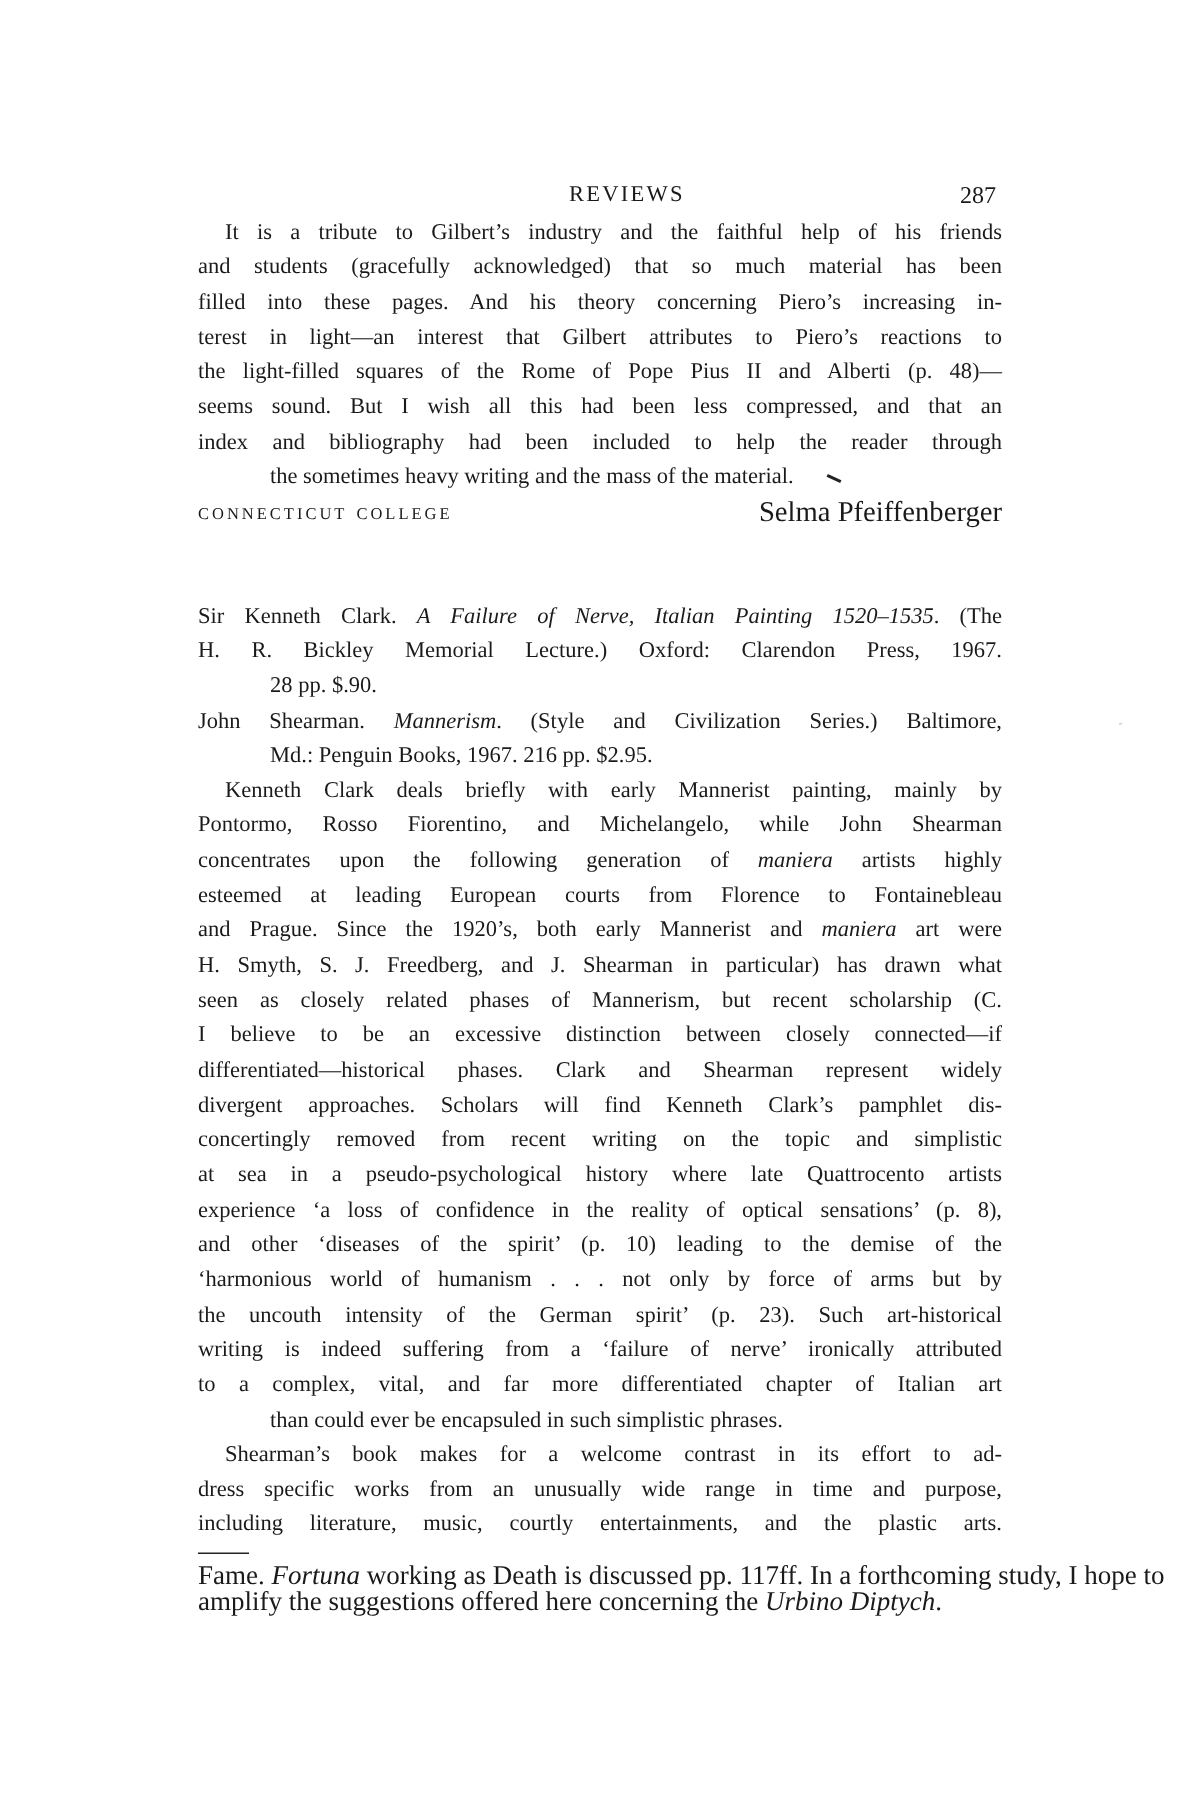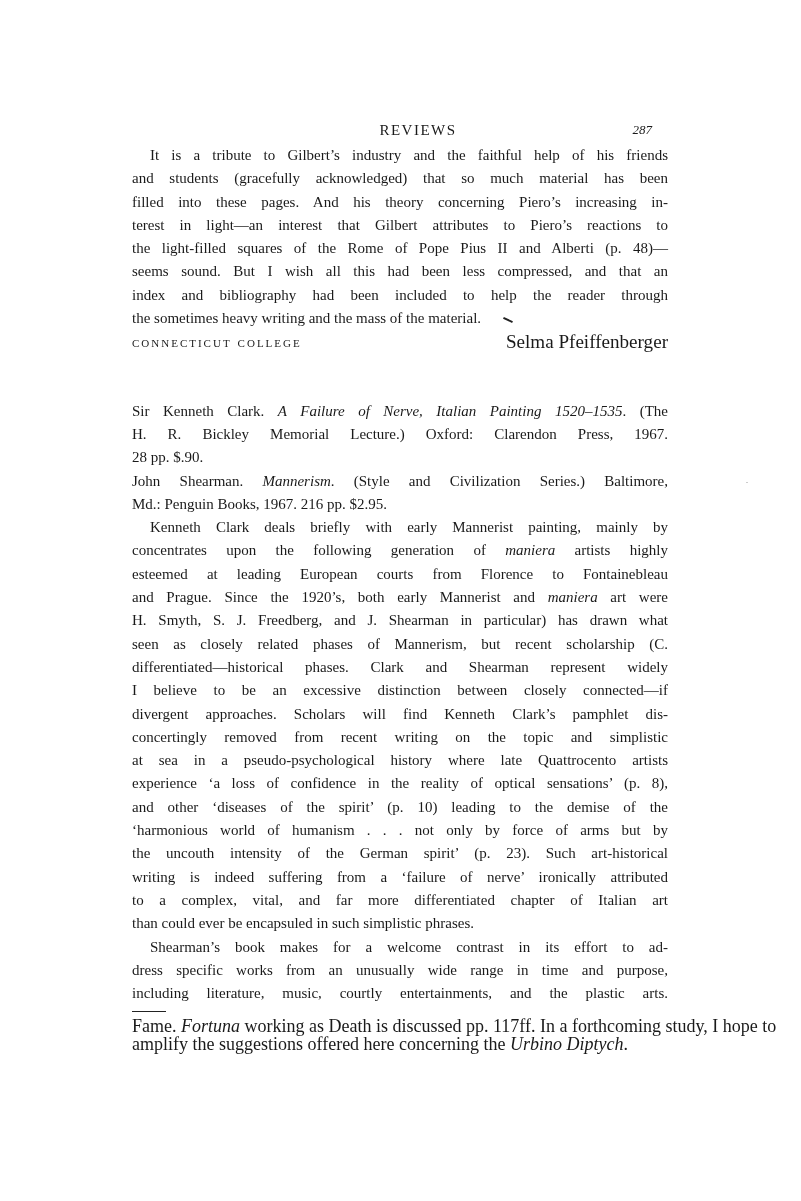--- a/index.html
+++ b/index.html
@@ -37,11 +37,10 @@
     }
     .running-head .folio {
       position: absolute;
-      right: 16px;
+      right: 4px;
       top: 0;
       letter-spacing: 0;
-      font-size: 13px;
-      font-style: italic;
+      font-size: 16px;
     }
     .text {
       font-size: 15px;

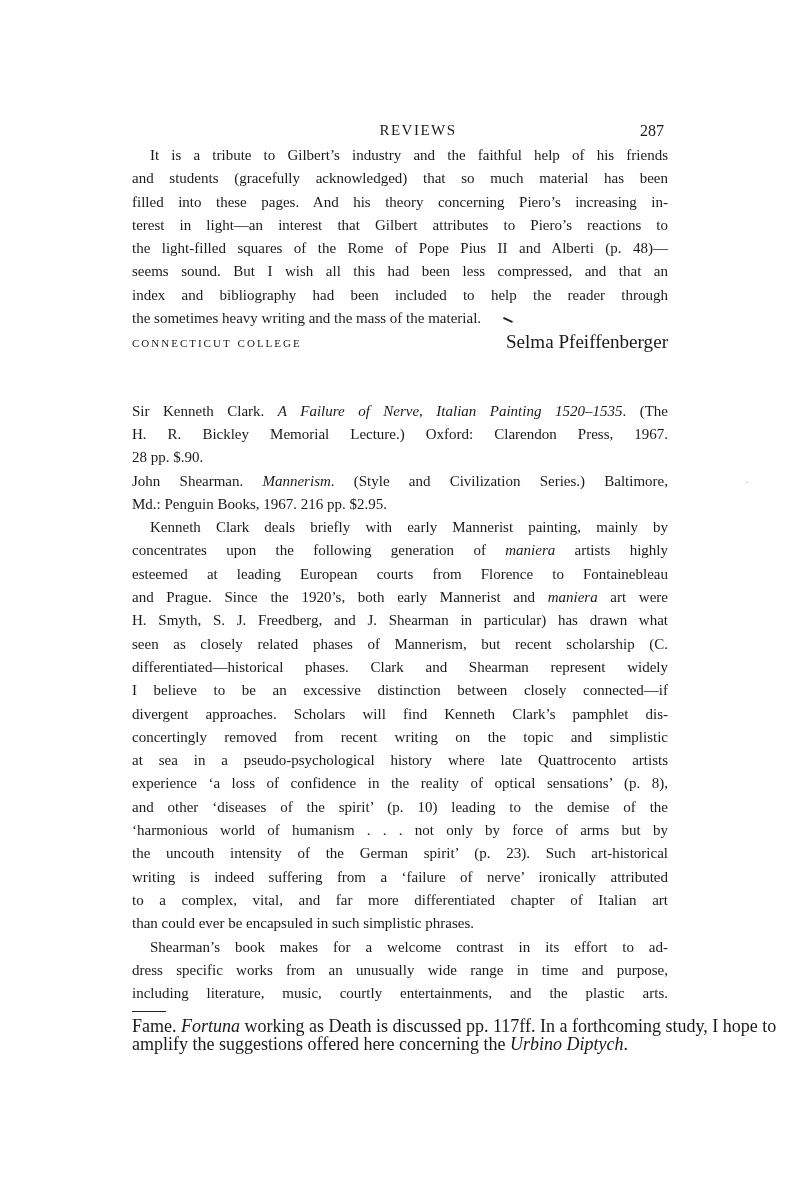--- a/index.html
+++ b/index.html
@@ -56,6 +56,7 @@
     }
     .line.last {
       text-align-last: left;
+      margin-left: 48px;
     }
     .line.indent {
       padding-left: 18px;

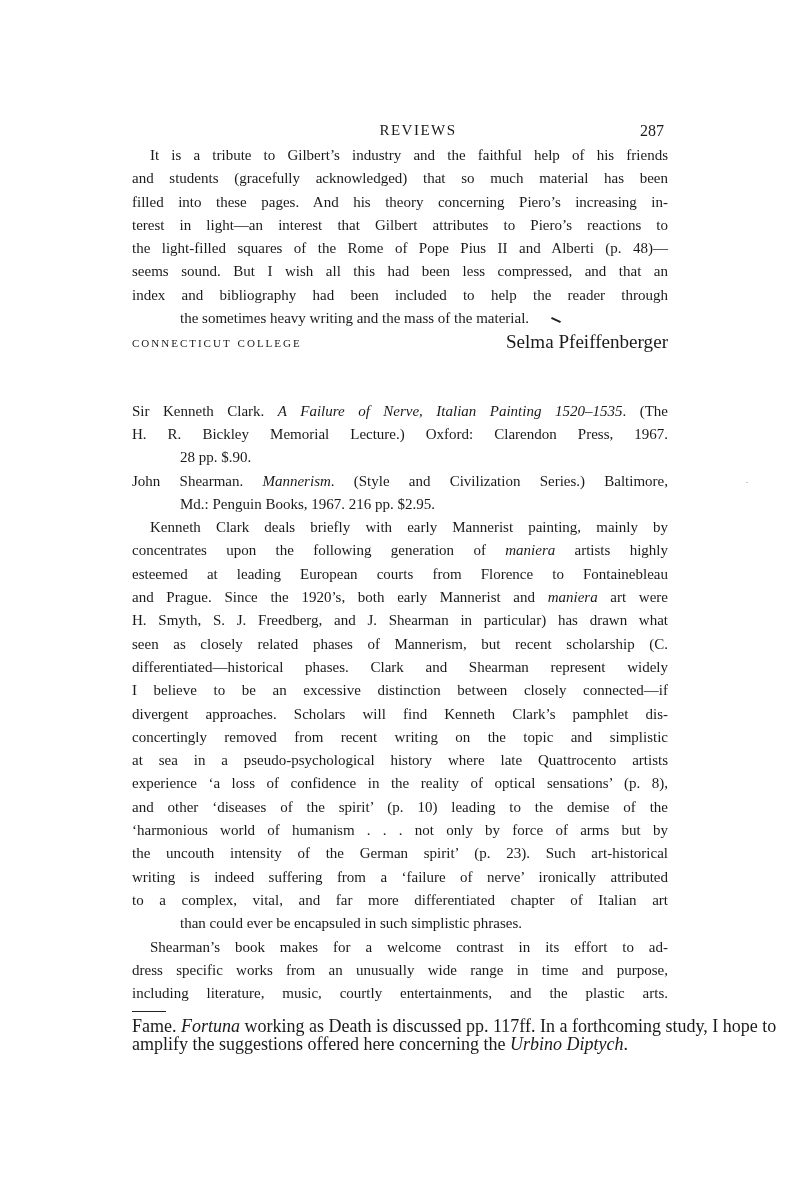--- a/index.html
+++ b/index.html
@@ -146,6 +146,7 @@
 
   <div class="text">
     <span class="line indent">Kenneth Clark deals briefly with early Mannerist painting, mainly by</span>
+    <span class="line">Pontormo, Rosso Fiorentino, and Michelangelo, while John Shearman</span>
     <span class="line"><span>concentrates upon the following generation of </span><i>maniera</i><span> artists highly</span></span>
     <span class="line">esteemed at leading European courts from Florence to Fontainebleau</span>
     <span class="line"><span>and Prague. Since the 1920’s, both early Mannerist and </span><i>maniera</i><span> art were</span></span>

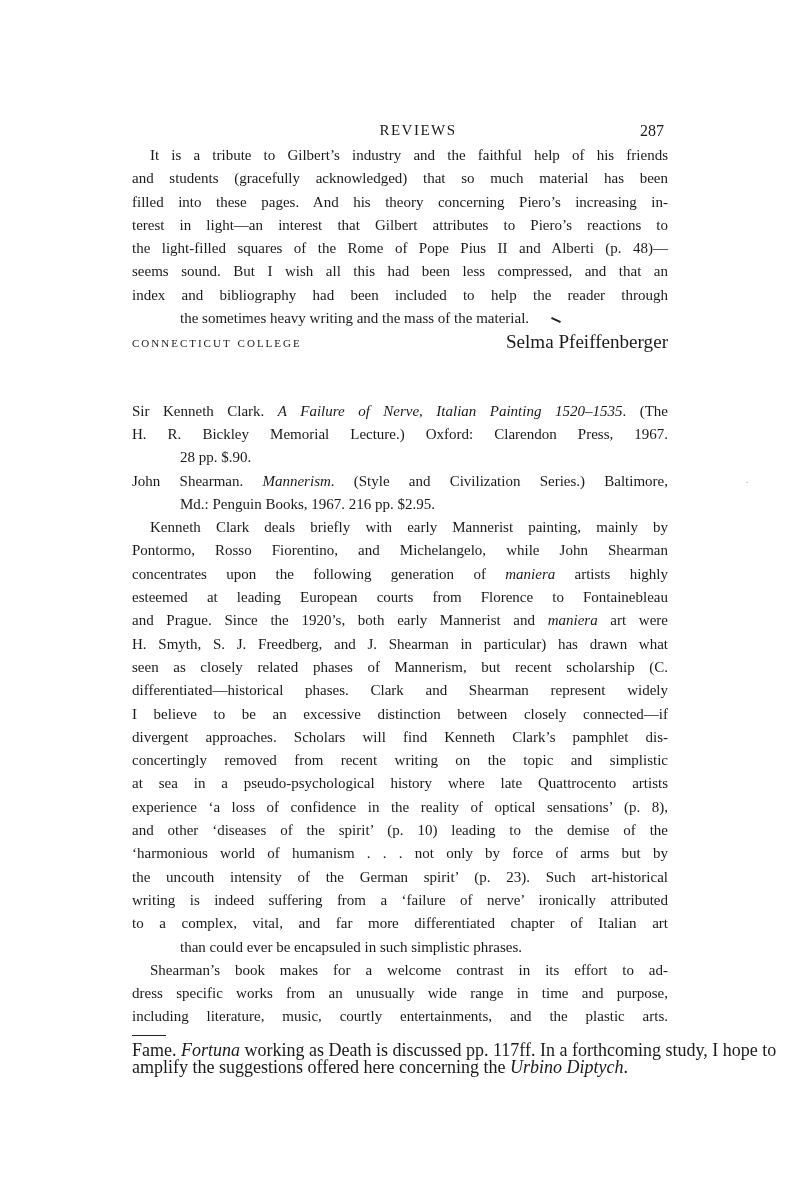--- a/index.html
+++ b/index.html
@@ -152,8 +152,8 @@
     <span class="line"><span>and Prague. Since the 1920’s, both early Mannerist and </span><i>maniera</i><span> art were</span></span>
     <span class="line">H. Smyth, S. J. Freedberg, and J. Shearman in particular) has drawn what</span>
     <span class="line">seen as closely related phases of Mannerism, but recent scholarship (C.</span>
+    <span class="line">I believe to be an excessive distinction between closely connected—if</span>
     <span class="line">differentiated—historical phases. Clark and Shearman represent widely</span>
-    <span class="line">I believe to be an excessive distinction between closely connected—if</span>
     <span class="line">divergent approaches. Scholars will find Kenneth Clark’s pamphlet dis-</span>
     <span class="line">concertingly removed from recent writing on the topic and simplistic</span>
     <span class="line">at sea in a pseudo-psychological history where late Quattrocento artists</span>

